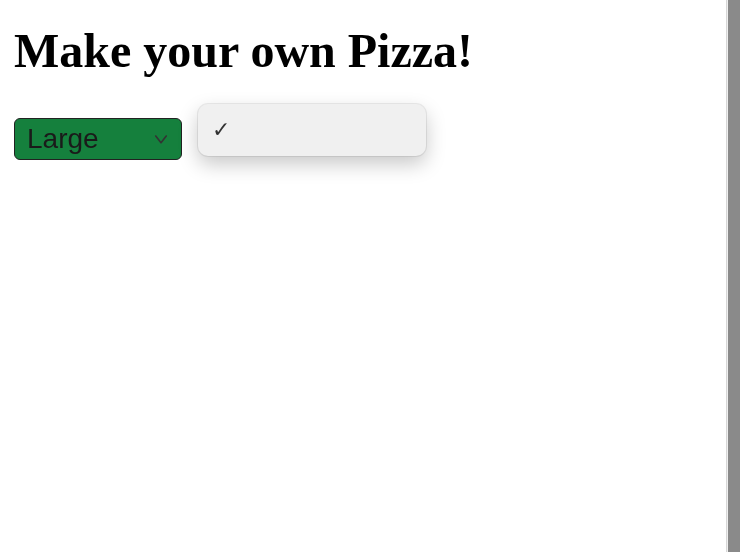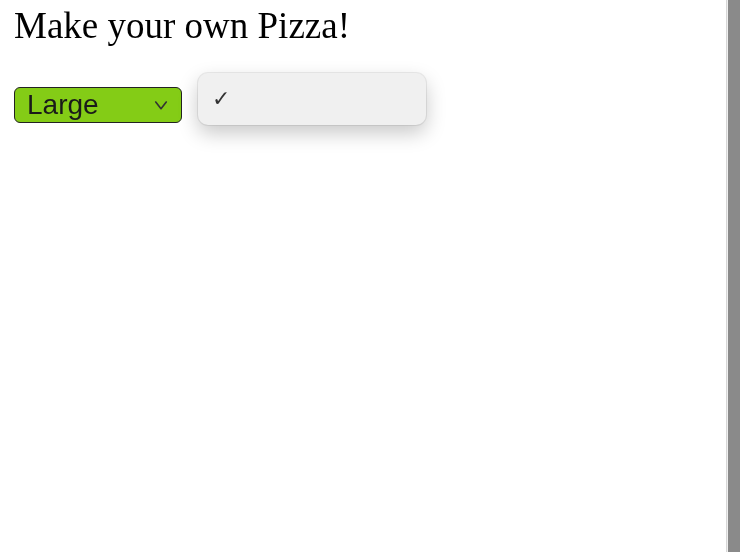--- a/index.html
+++ b/index.html
@@ -16,9 +16,9 @@
       overflow: hidden;
     }
     .page-heading {
-      font-size: 37px;
-      font-weight: normal;
-      margin: 4px 0 40px 14px;
+      font-size: 48px;
+      font-weight: bold;
+      margin: 23px 0 40px 14px;
       color: #000000;
     }
     .controls-row {

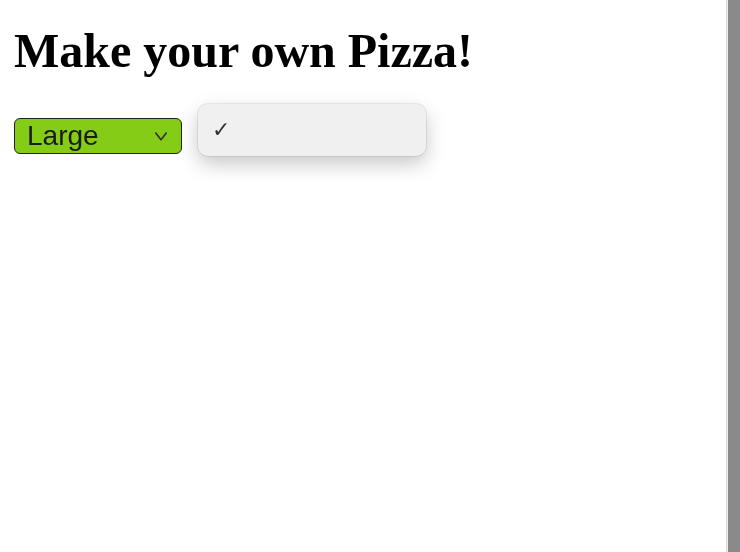--- a/index.html
+++ b/index.html
@@ -31,11 +31,11 @@
       display: inline-flex;
       align-items: center;
       justify-content: space-between;
-      height: 36px;
+      height: 42px;
       width: 168px;
       border: 1.5px solid #222222;
       border-radius: 6px;
-      background: #84cc16;
+      background: #15803d;
       padding: 0 10px 0 12px;
       font-family: Arial, Helvetica, sans-serif;
       font-size: 28px;

